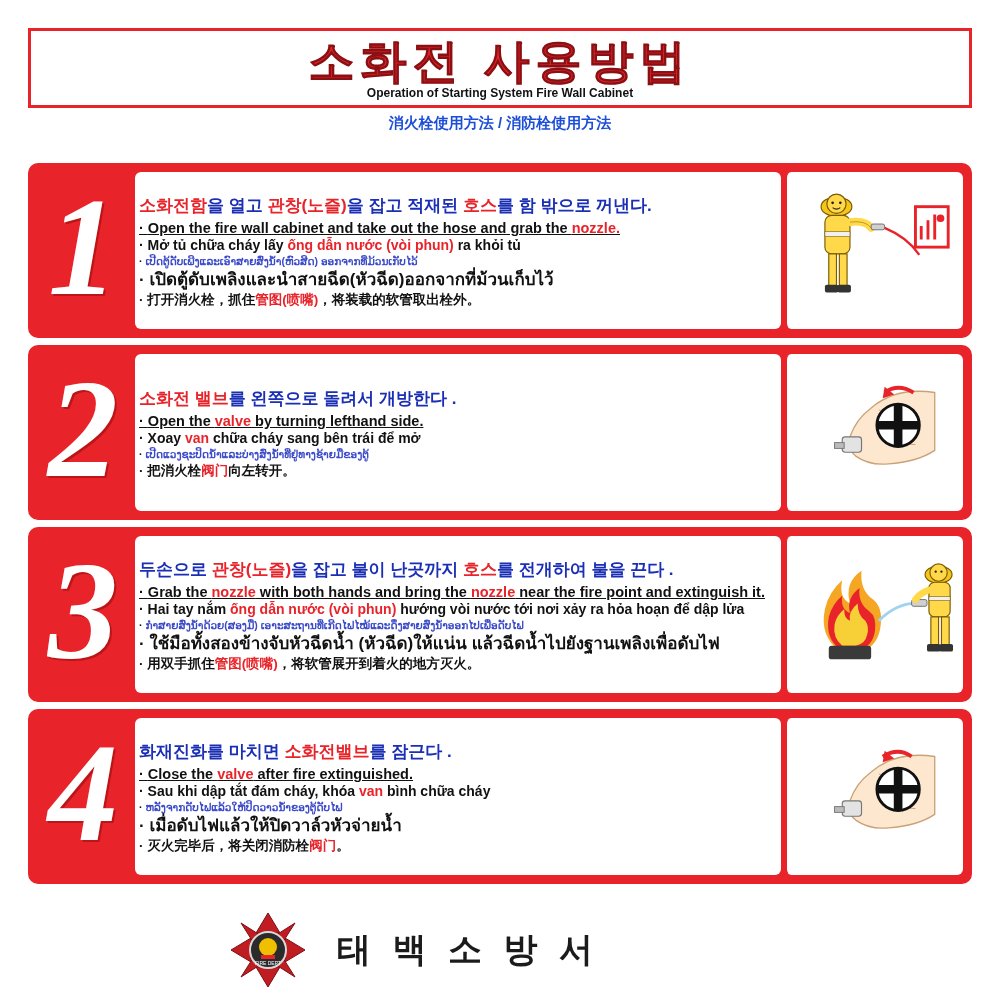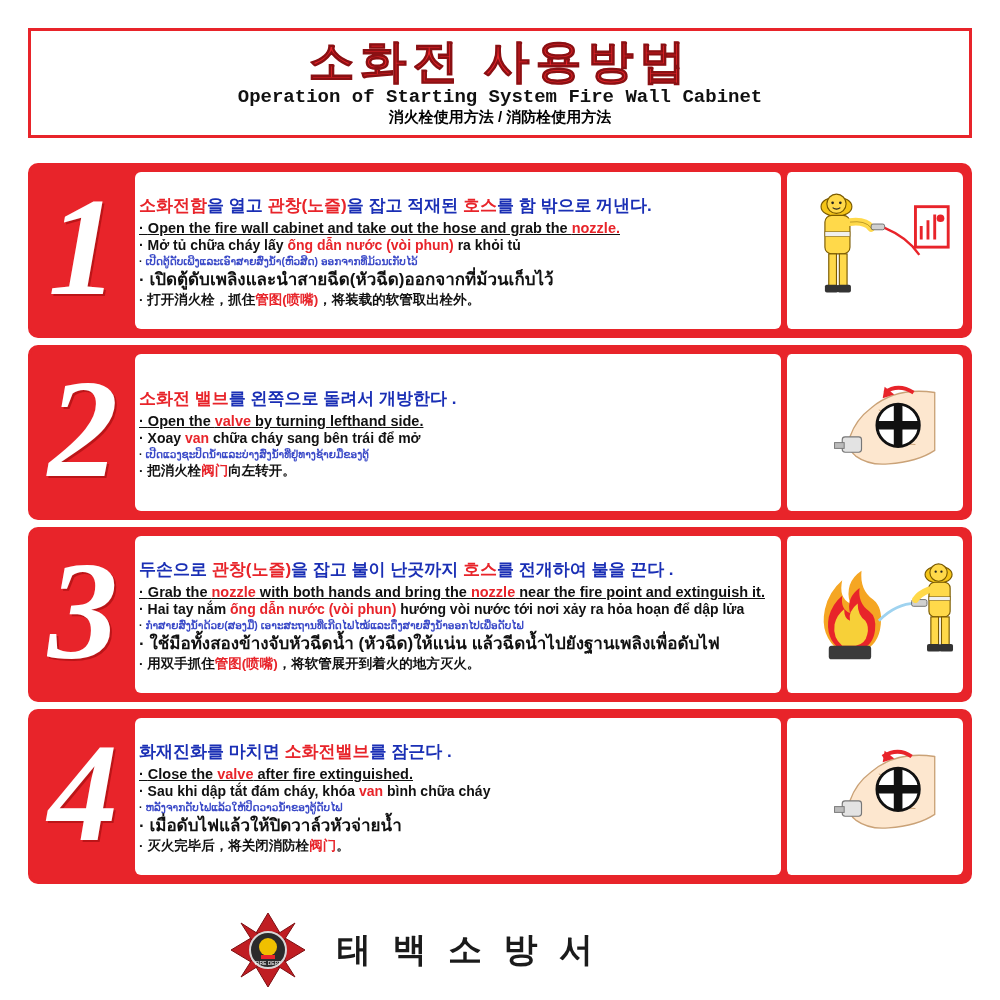--- a/index.html
+++ b/index.html
@@ -27,7 +27,7 @@
     left: 28px;
     top: 28px;
     width: 944px;
-    height: 110px;
+    height: 80px;
     box-sizing: border-box;
     border: 3px solid #e8242a;
     background: #ffffff;

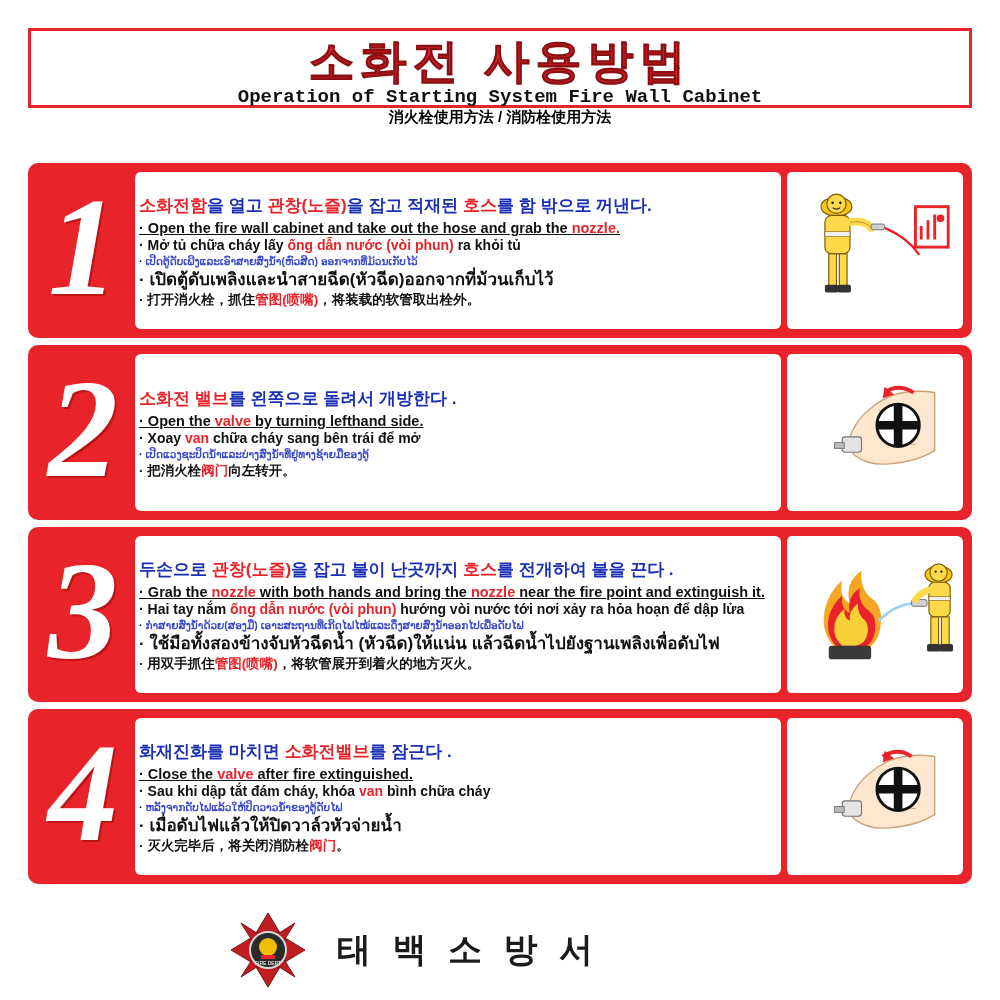--- a/index.html
+++ b/index.html
@@ -44,9 +44,9 @@
     line-height: 1.05;
   }
   .title-sub-en {
-    font-family: Liberation Mono, monospace;
-    font-weight: bold;
-    font-size: 19px;
+    font-family: Liberation Sans, sans-serif;
+    font-weight: bold;
+    font-size: 12px;
     color: #111111;
     margin-top: 1px;
   }

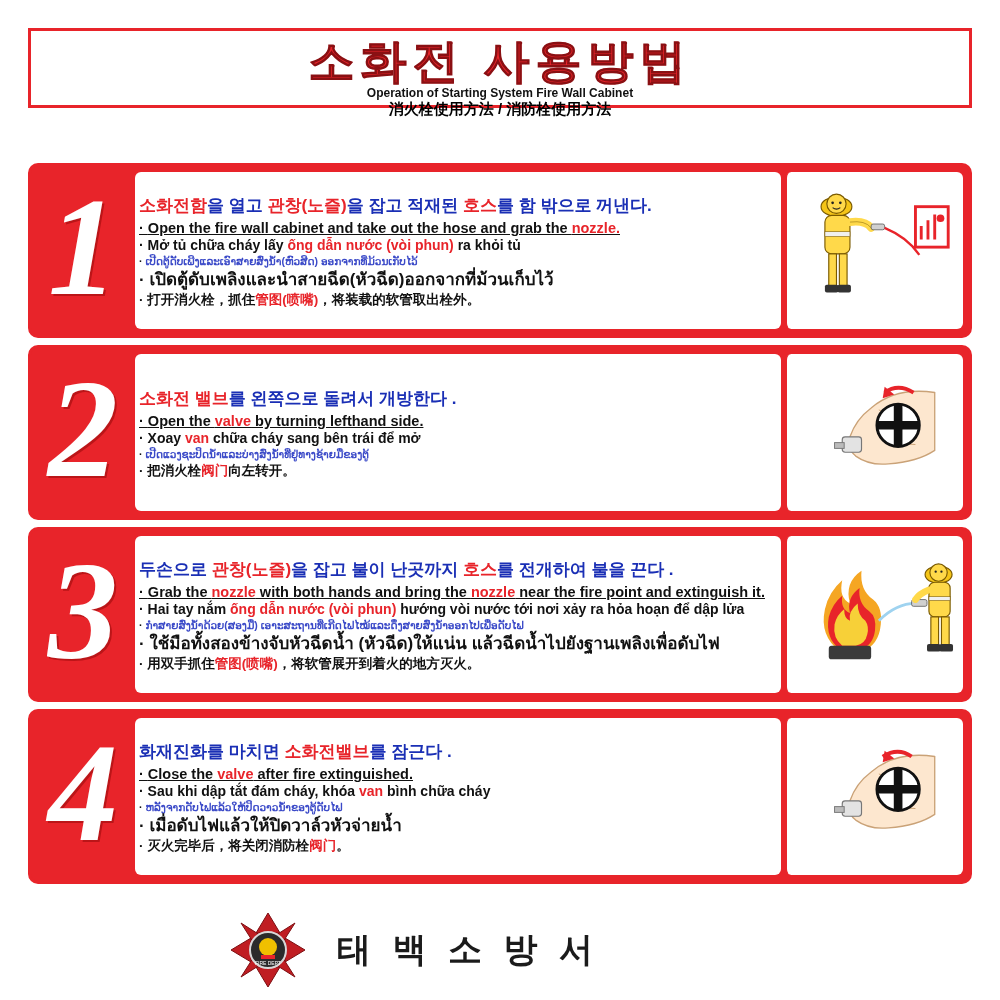--- a/index.html
+++ b/index.html
@@ -54,8 +54,8 @@
     font-family: "Liberation Sans", sans-serif;
     font-weight: bold;
     font-size: 15px;
-    color: #000000;
-    margin-top: 0;
+    color: #1d4ed8;
+    margin-top: 14px;
   }
 
   

